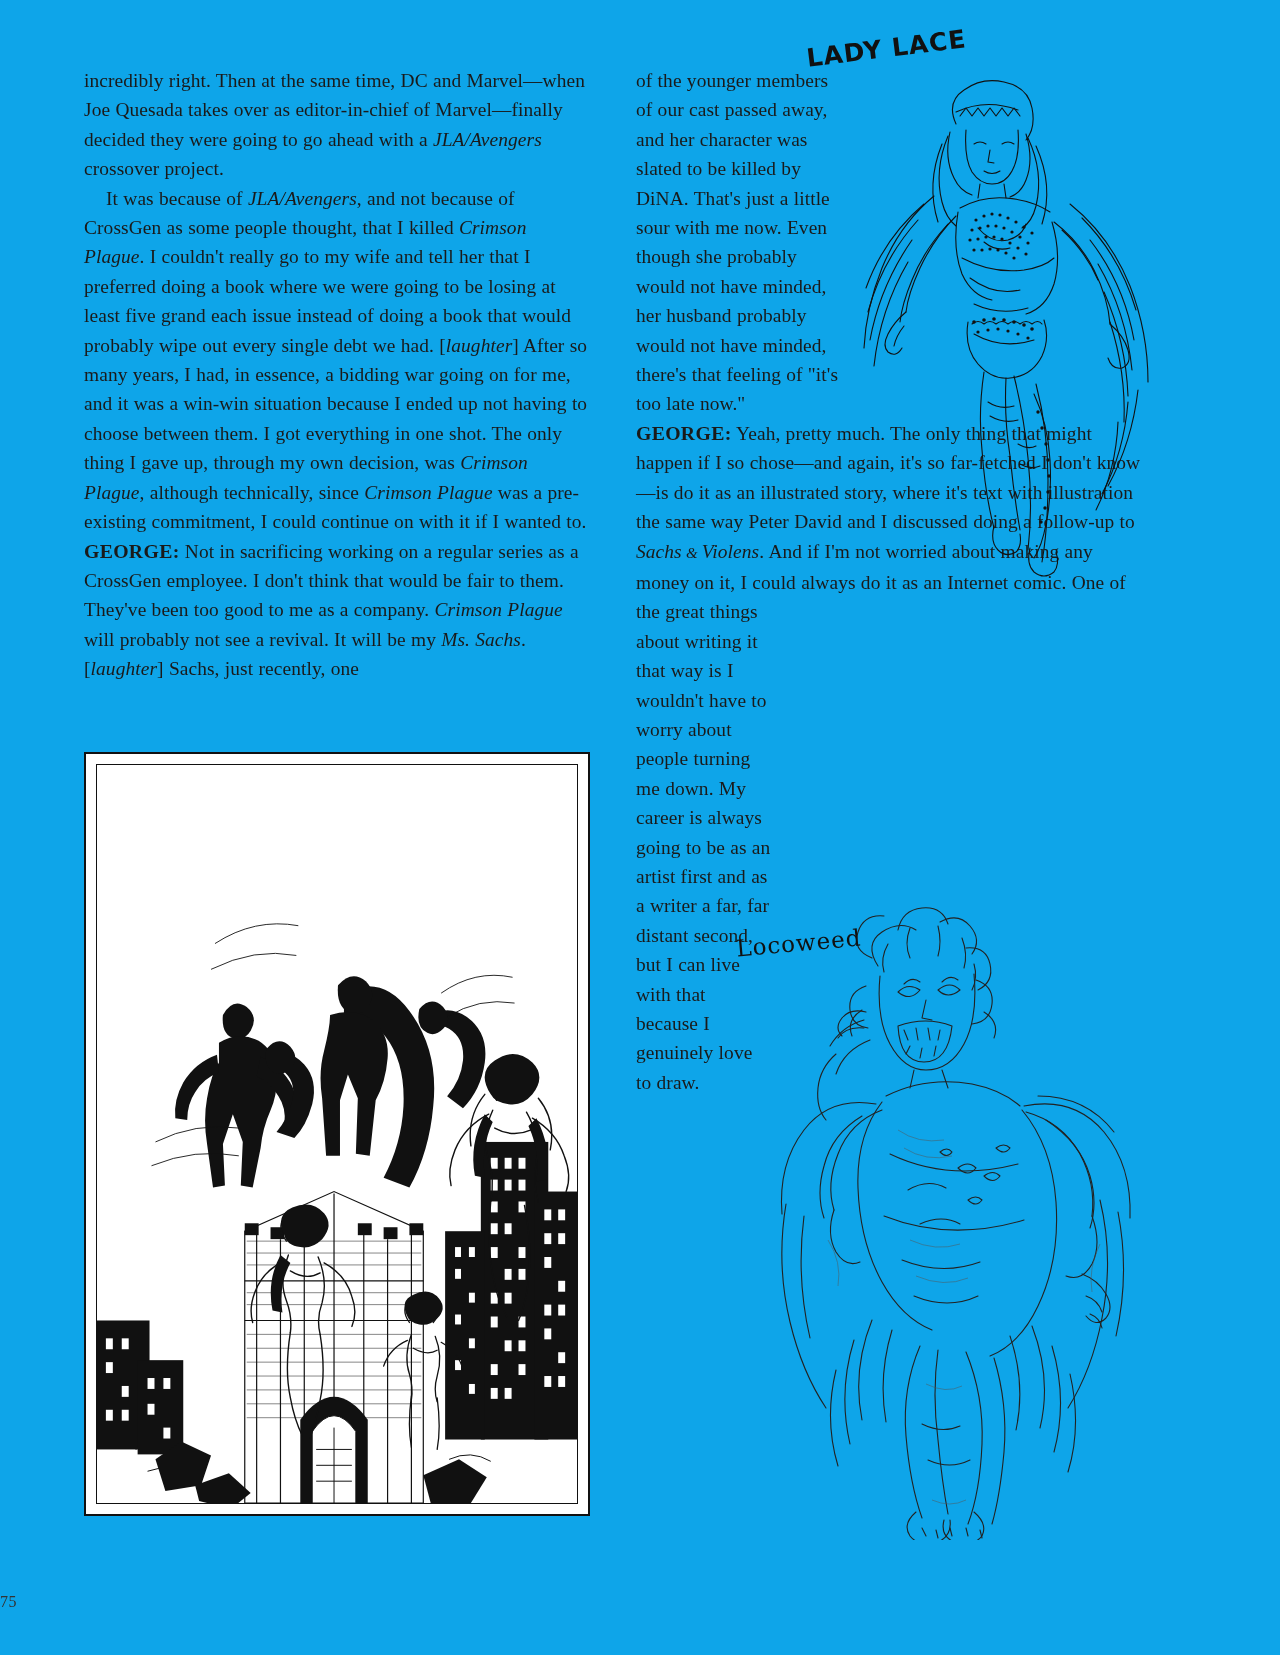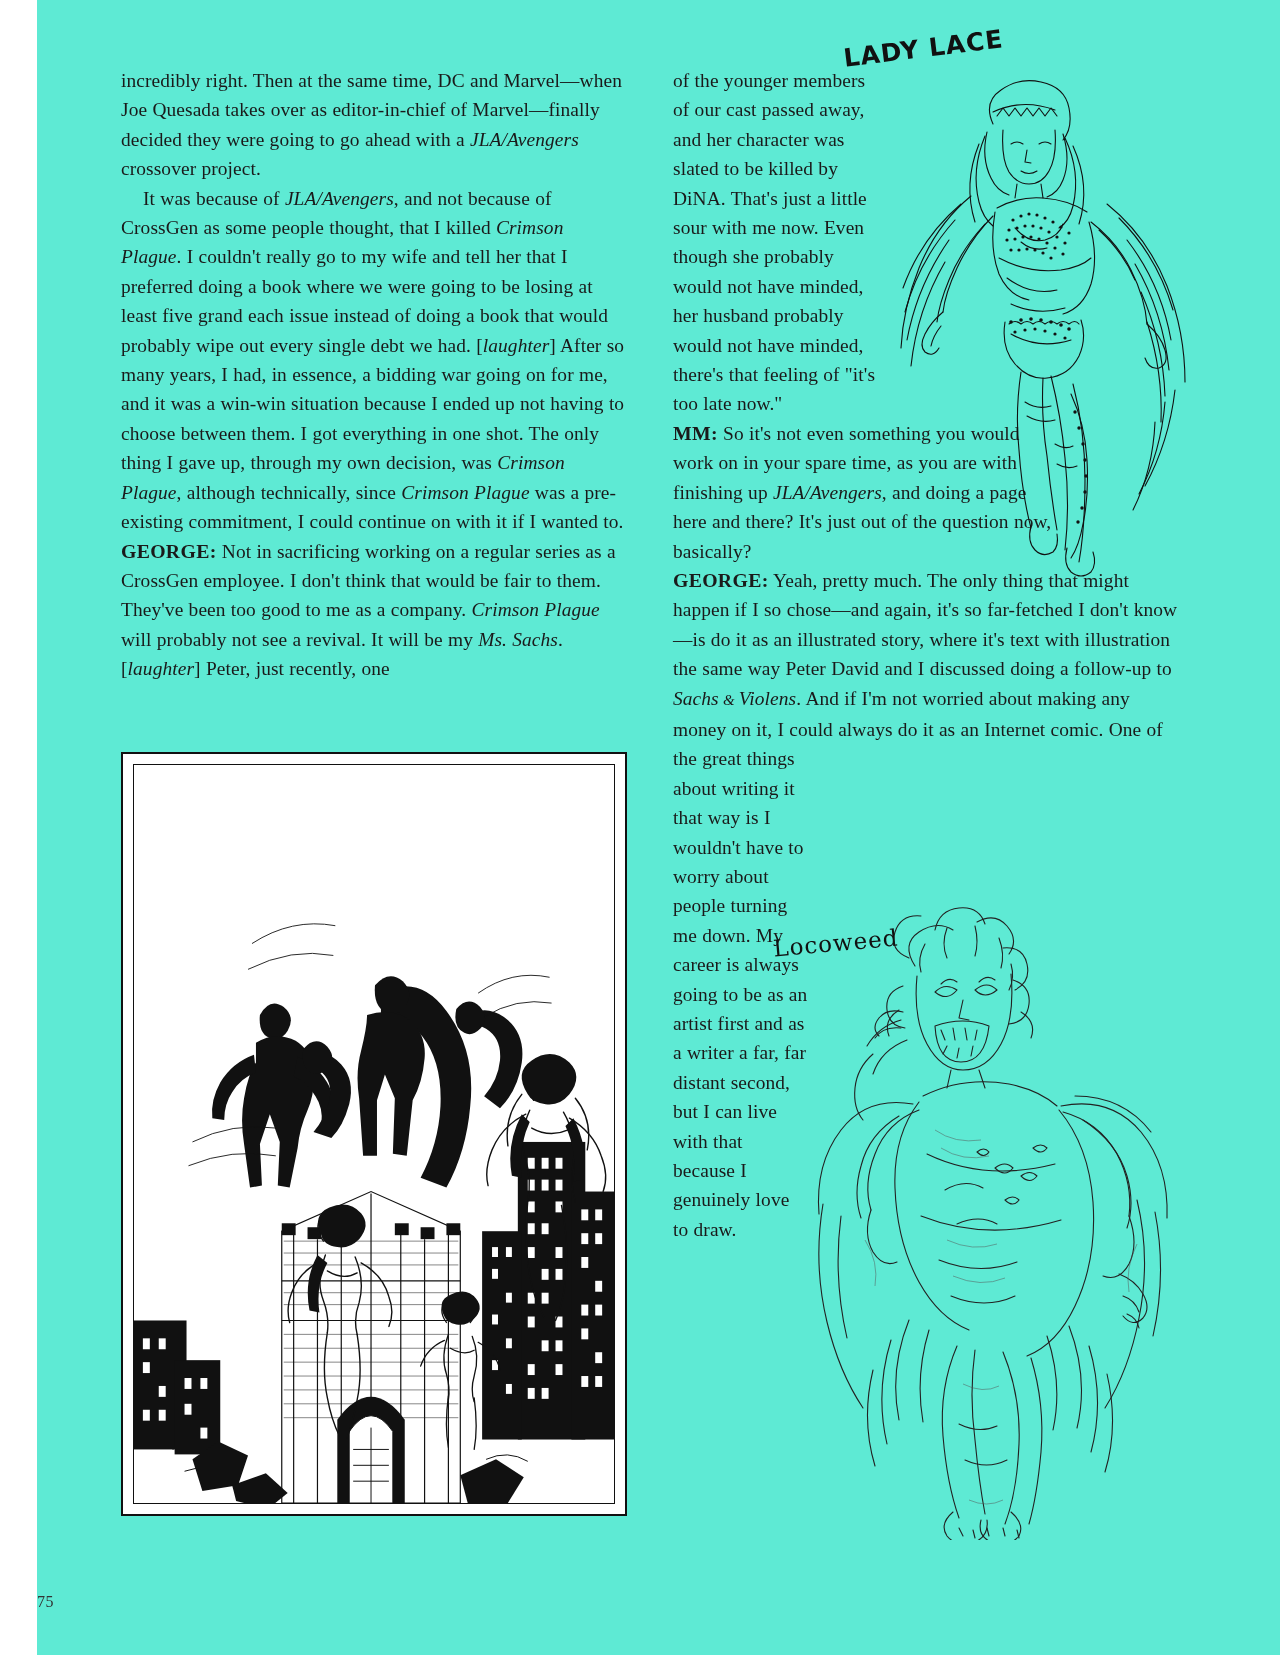--- a/index.html
+++ b/index.html
@@ -18,8 +18,7 @@
   .page {
     position: absolute;
     inset: 0;
-    background: #5eead4;
-    margin-left: 37px;
+    background: #0ea5e9;
   }
 
   

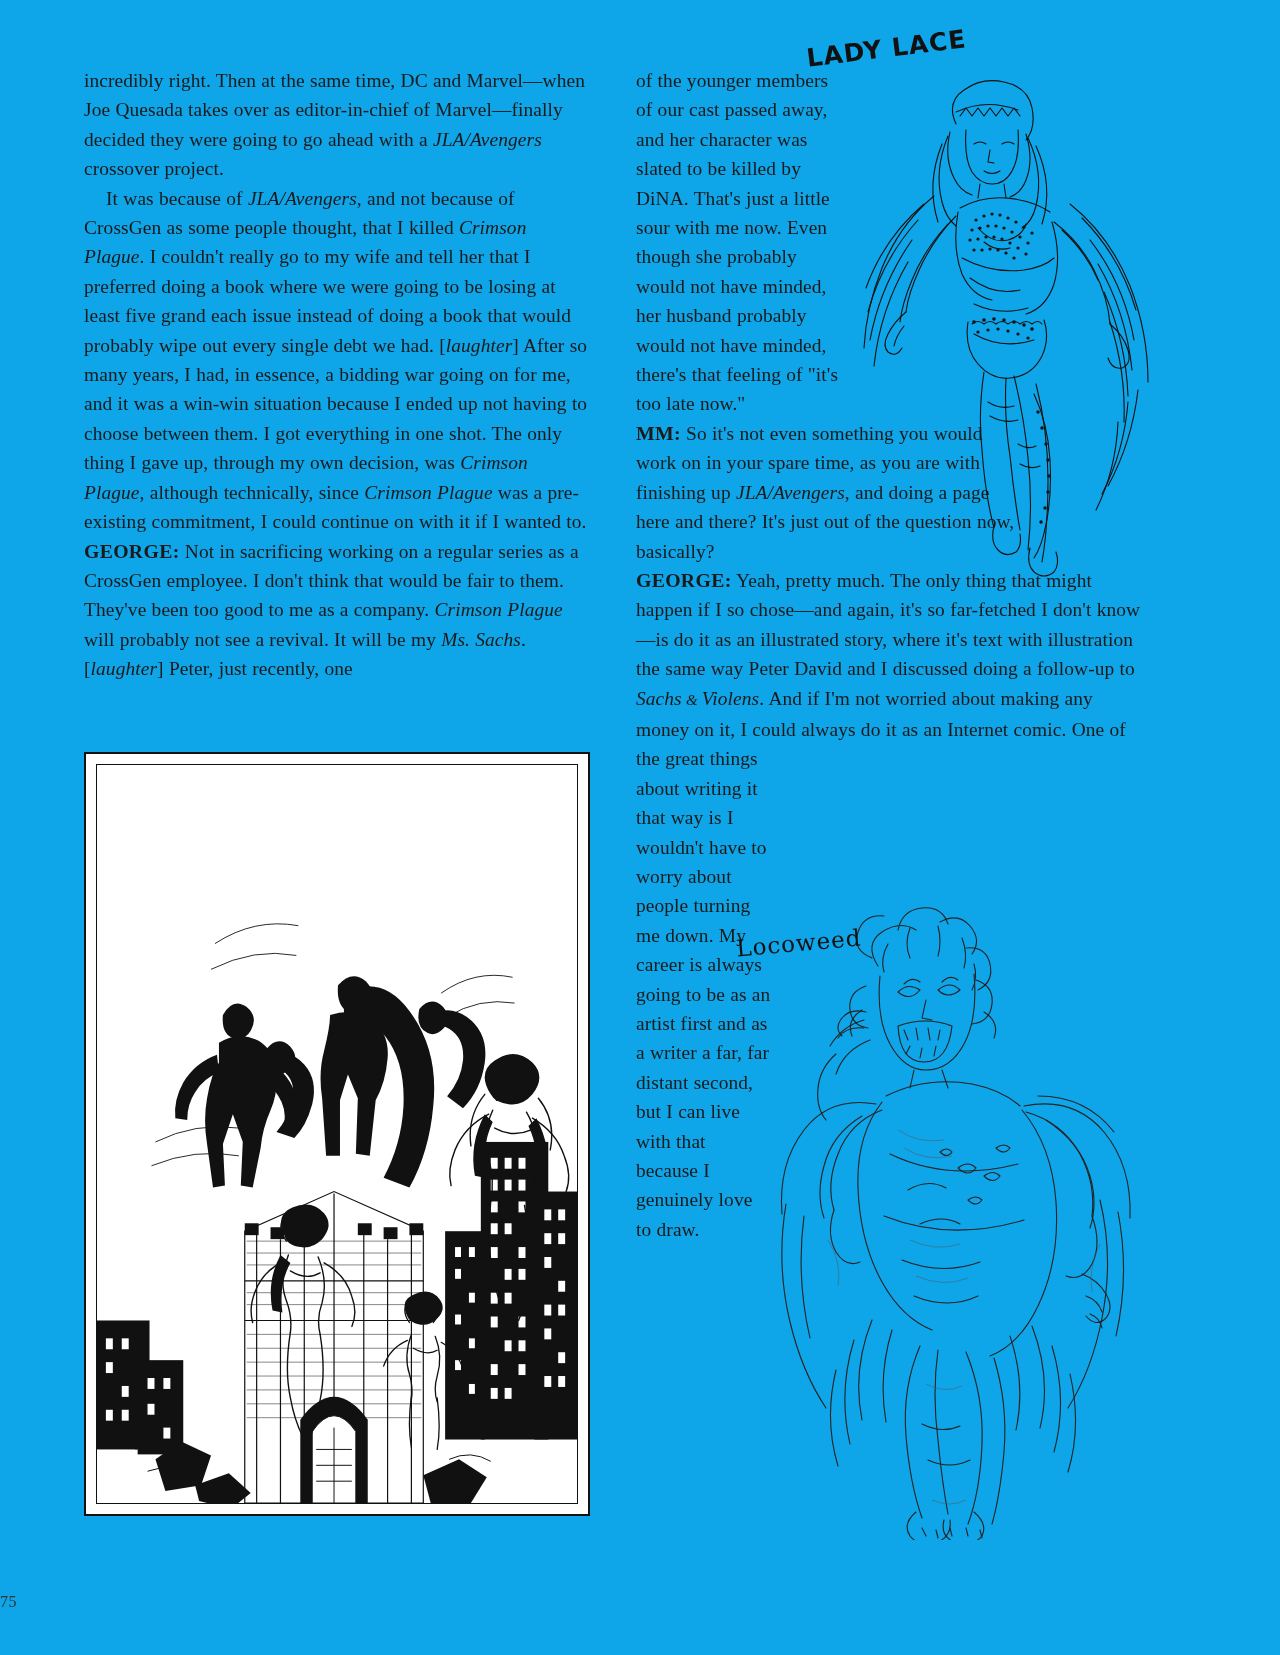--- a/index.html
+++ b/index.html
@@ -165,9 +165,6 @@
       <span>of the younger members of our cast passed away, and her character was slated to be killed by DiNA. That's just a little sour with me now. Even though she probably would not have minded, her husband probably would not have minded, there's that feeling of "it's too late now."</span>
     </p>
 
-    <p class="body gap narrow-2" style="width:388px;">
-      <span class="spk">MM:</span><span>  So it's not even something you would work on in your spare time, as you are with finishing up </span><i>JLA/Avengers</i><span>, and doing a page here and there? It's just out of the question now, basically?</span>
-    </p>
 
     <p class="body gap">
       <span class="spk">GEORGE:</span><span>  Yeah, pretty much. The only thing that might happen if I so chose—and again, it's so far-fetched I don't know—is do it as an illustrated story, where it's text with illustration the same way Peter David and I discussed doing a follow-up to </span><i>Sachs</i><i class="small-amp"> &amp; </i><i>Violens</i><span>. And if I'm not worried about making any money on it, I could always do it as an Internet comic. One of</span>

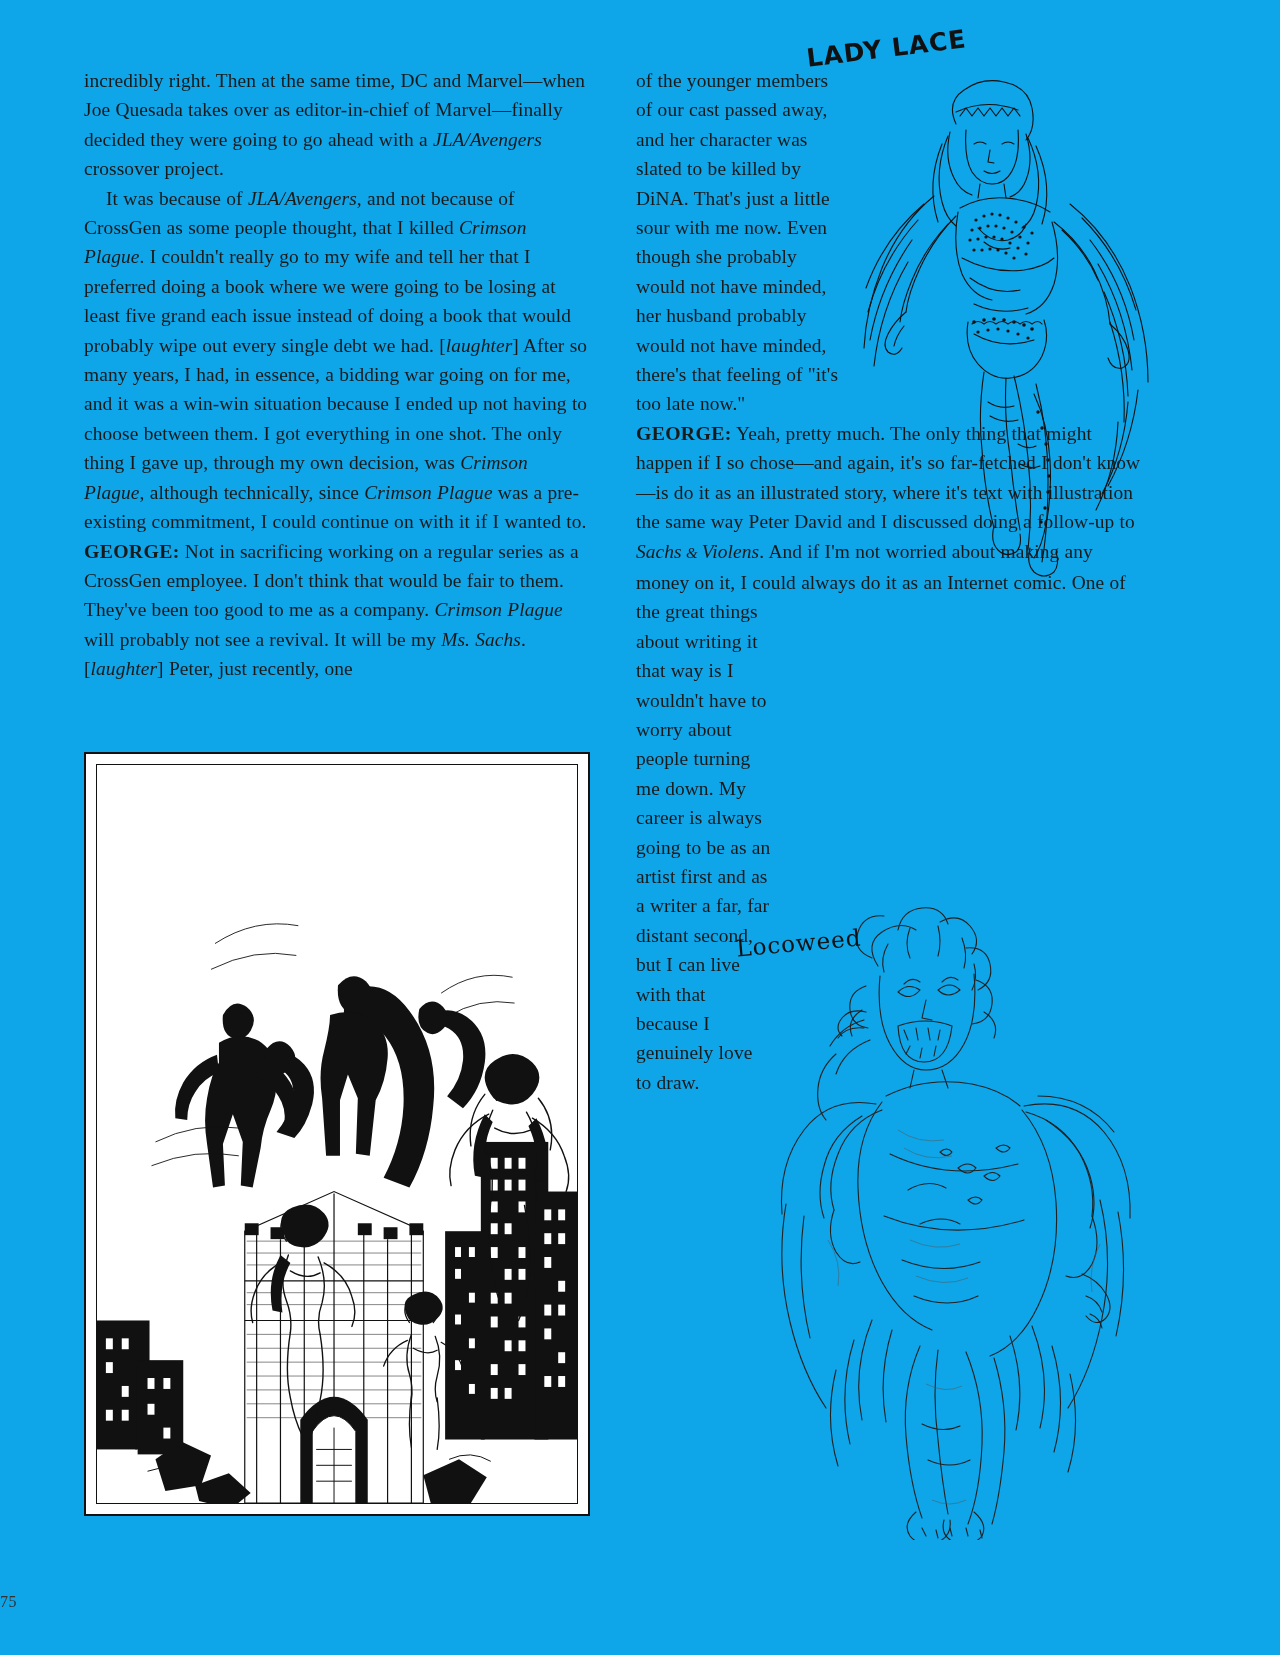--- a/index.html
+++ b/index.html
@@ -155,7 +155,7 @@
 
 
     <p class="body gap">
-      <span class="spk">GEORGE:</span><span>  Not in sacrificing working on a regular series as a CrossGen employee. I don't think that would be fair to them. They've been too good to me as a company. </span><i>Crimson Plague</i><span> will probably not see a revival. It will be my </span><i>Ms. Sachs</i><span>. [</span><i>laughter</i><span>] Peter, just recently, one</span>
+      <span class="spk">GEORGE:</span><span>  Not in sacrificing working on a regular series as a CrossGen employee. I don't think that would be fair to them. They've been too good to me as a company. </span><i>Crimson Plague</i><span> will probably not see a revival. It will be my </span><i>Ms. Sachs</i><span>. [</span><i>laughter</i><span>] Sachs, just recently, one</span>
     </p>
   </div>
 

